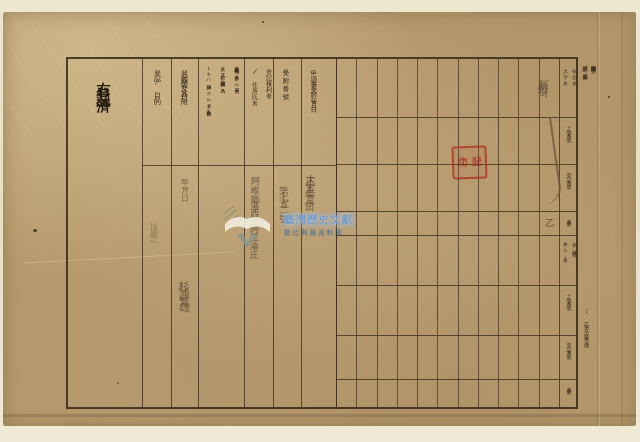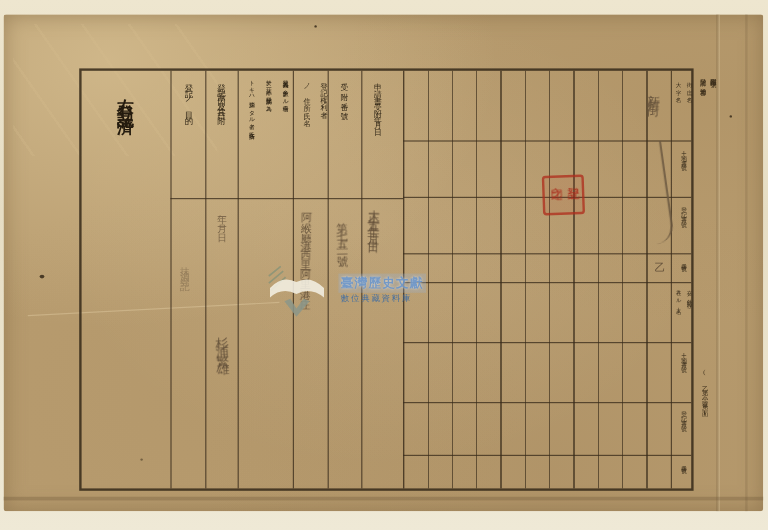--- a/index.html
+++ b/index.html
@@ -45,7 +45,7 @@
         transform:rotate(-2deg);display:flex;justify-content:center;}
   .seal .vt{position:static;font-size:10px;line-height:14px;color:rgba(170,40,25,.85);filter:blur(.5px);}
   
-  .wm{position:absolute;pointer-events:none;margin-top:16px;}
+  .wm{position:absolute;pointer-events:none;}
   .wm-l1{position:absolute;left:282px;top:212px;font-family:"Liberation Sans",sans-serif;
          font-size:10.5px;font-weight:bold;color:rgba(100,145,200,.85);letter-spacing:1px;
          background:rgba(150,180,220,.28);padding:1px 2px;text-shadow:0 0 2px rgba(255,255,255,.6);}

